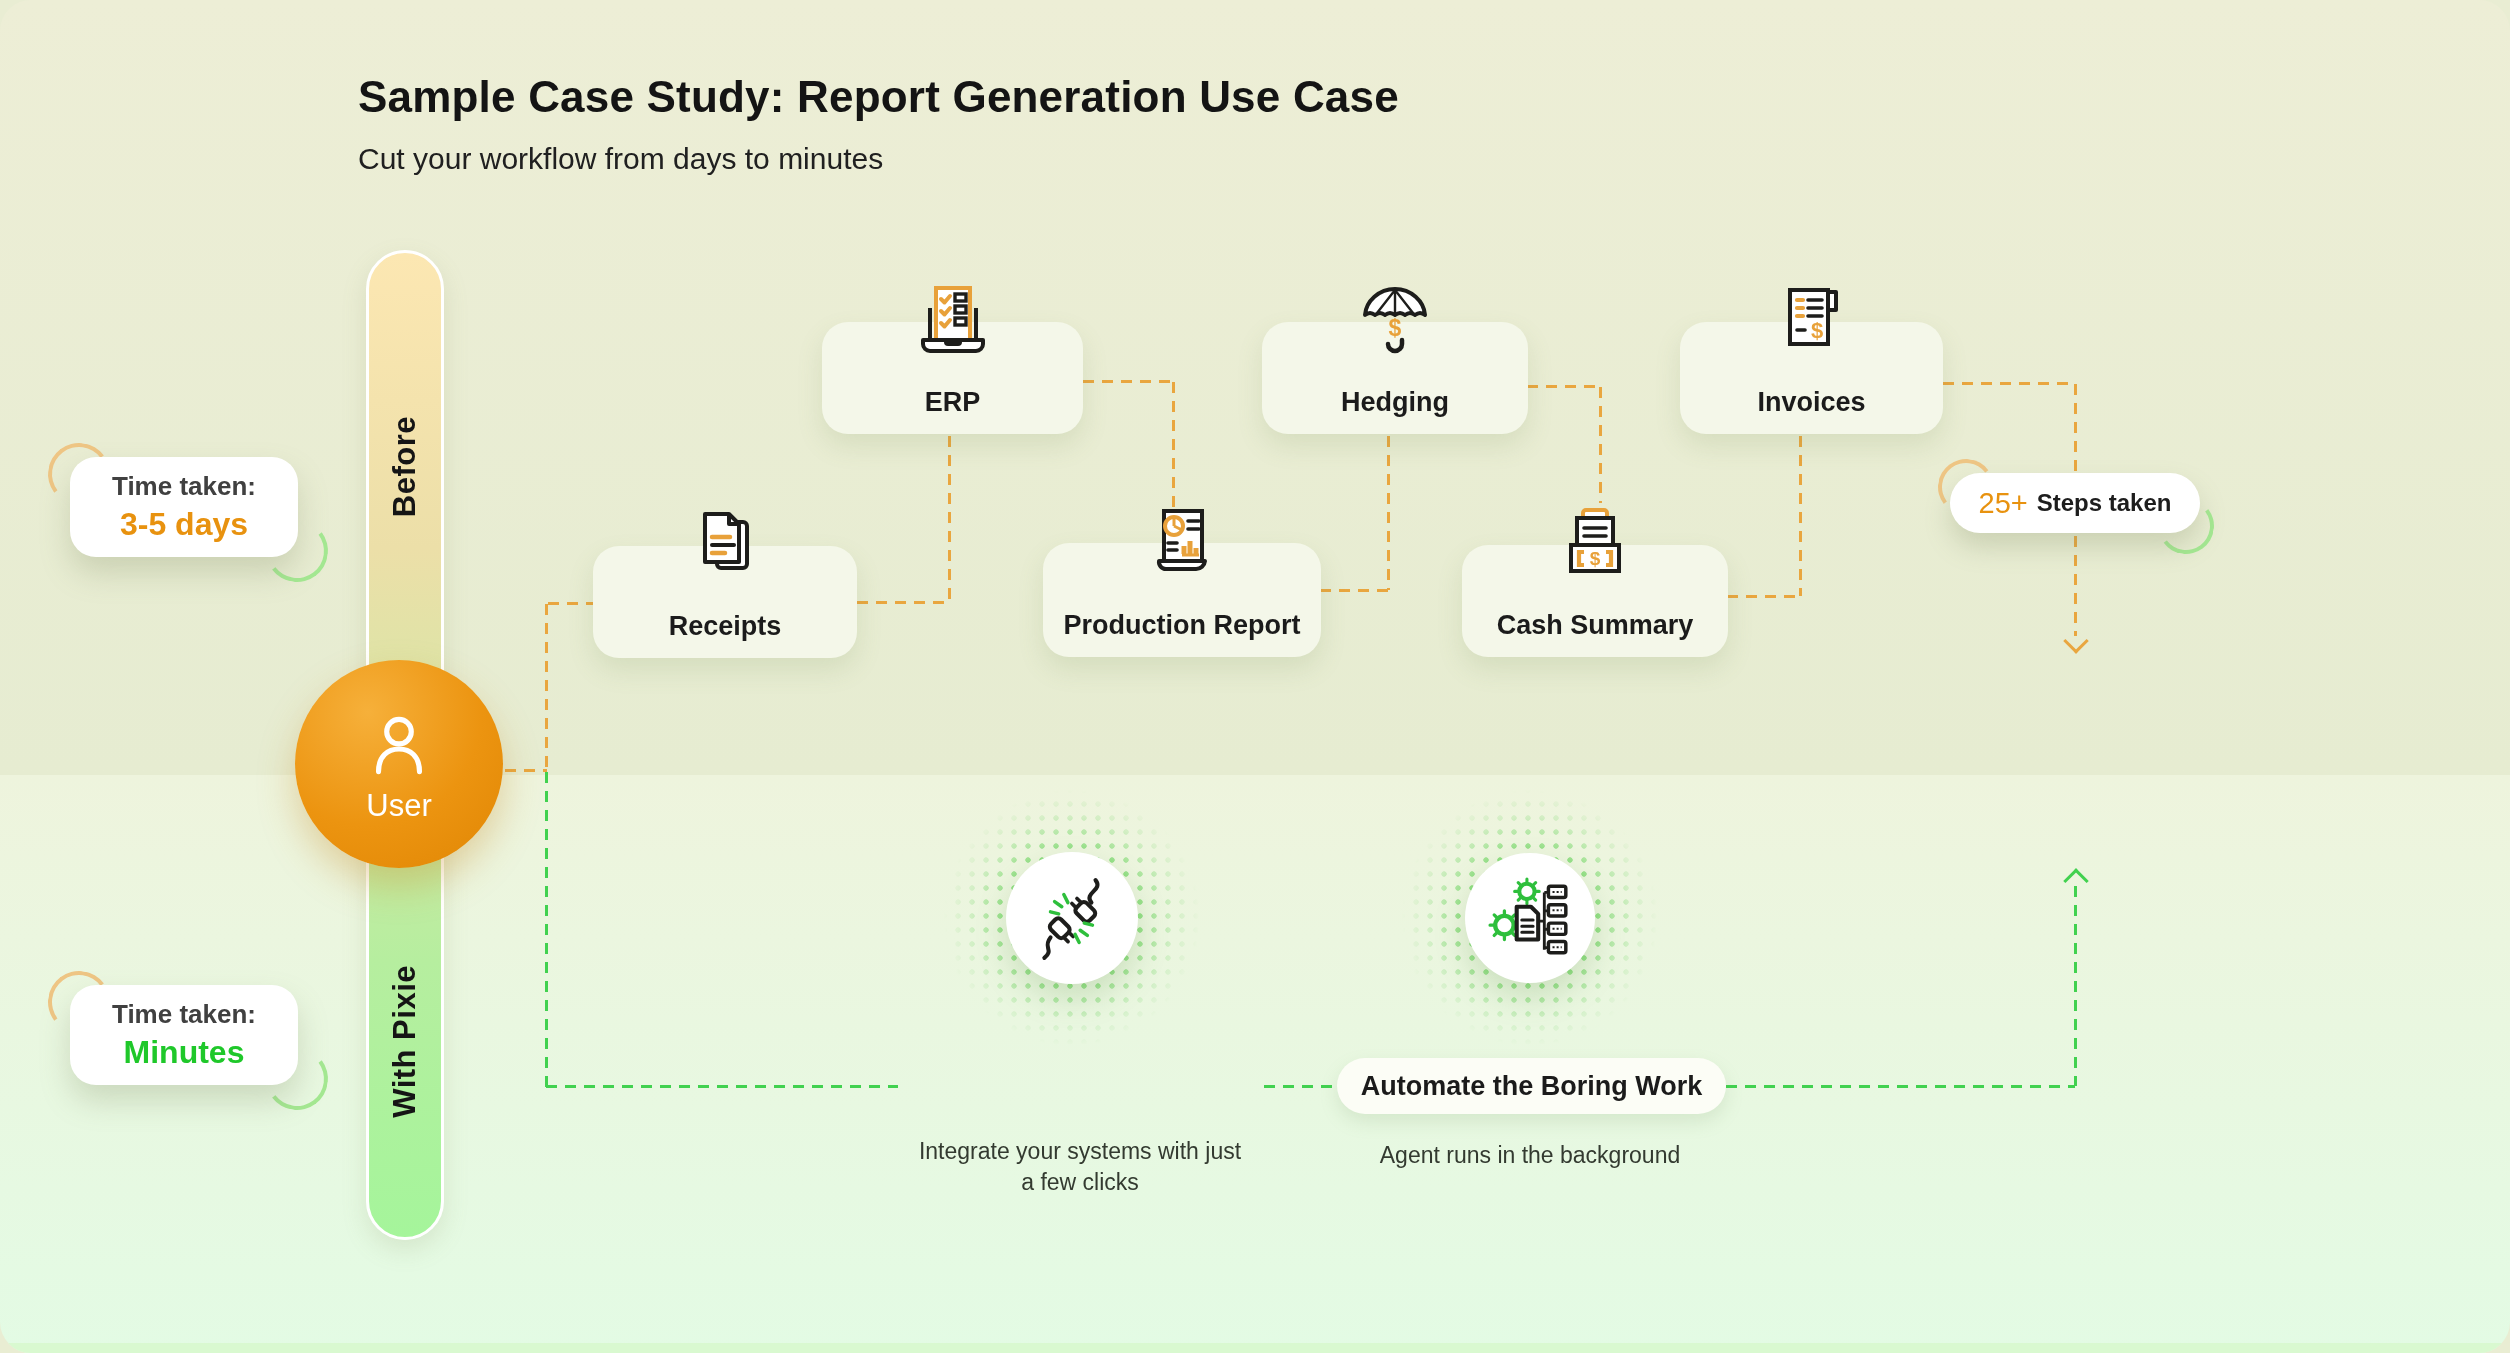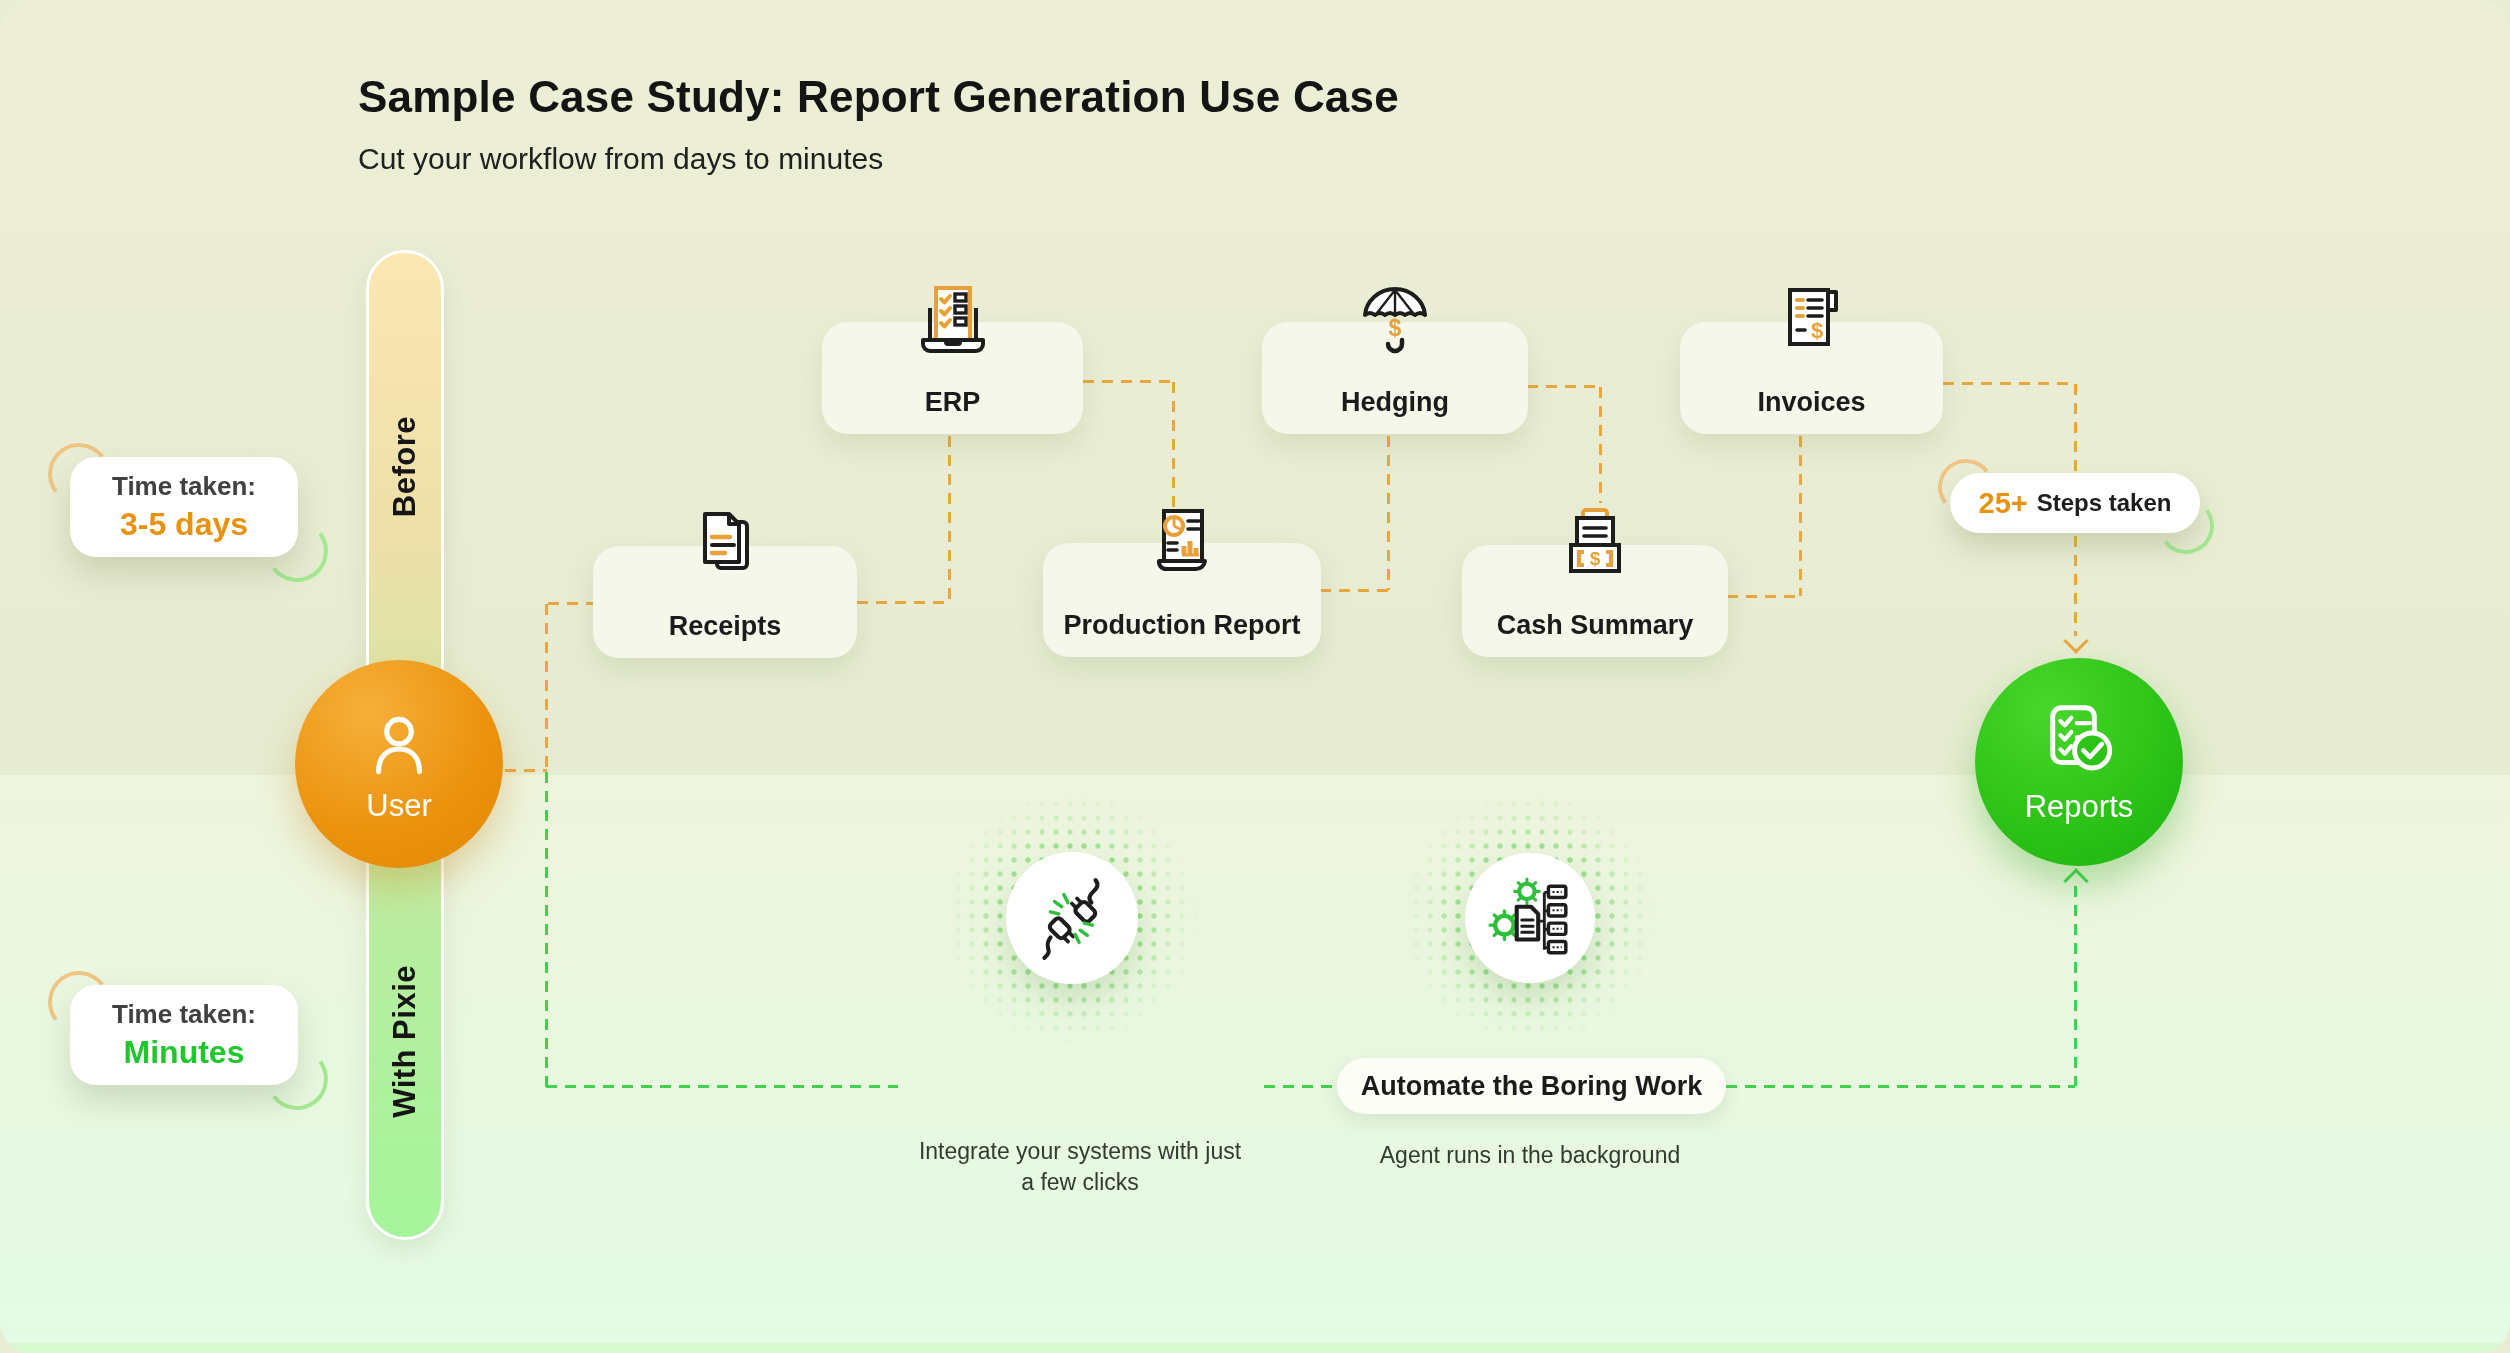--- a/index.html
+++ b/index.html
@@ -69,7 +69,7 @@
   .steps-badge{position:absolute;left:1950px;top:473px;width:250px;height:60px;background:#ffffff;
         border-radius:30px;z-index:4;display:flex;align-items:center;justify-content:center;gap:9px;
         box-shadow:0 14px 26px rgba(130,140,100,.28);}
-  .steps-badge .cnt{font-size:29px;font-weight:700;color:#E8920F;}
+  .steps-badge .cnt{font-size:29px;font-weight:400;color:#E8920F;}
   .steps-badge .stx{font-size:24px;font-weight:600;color:#1d1d1d;}
 
   

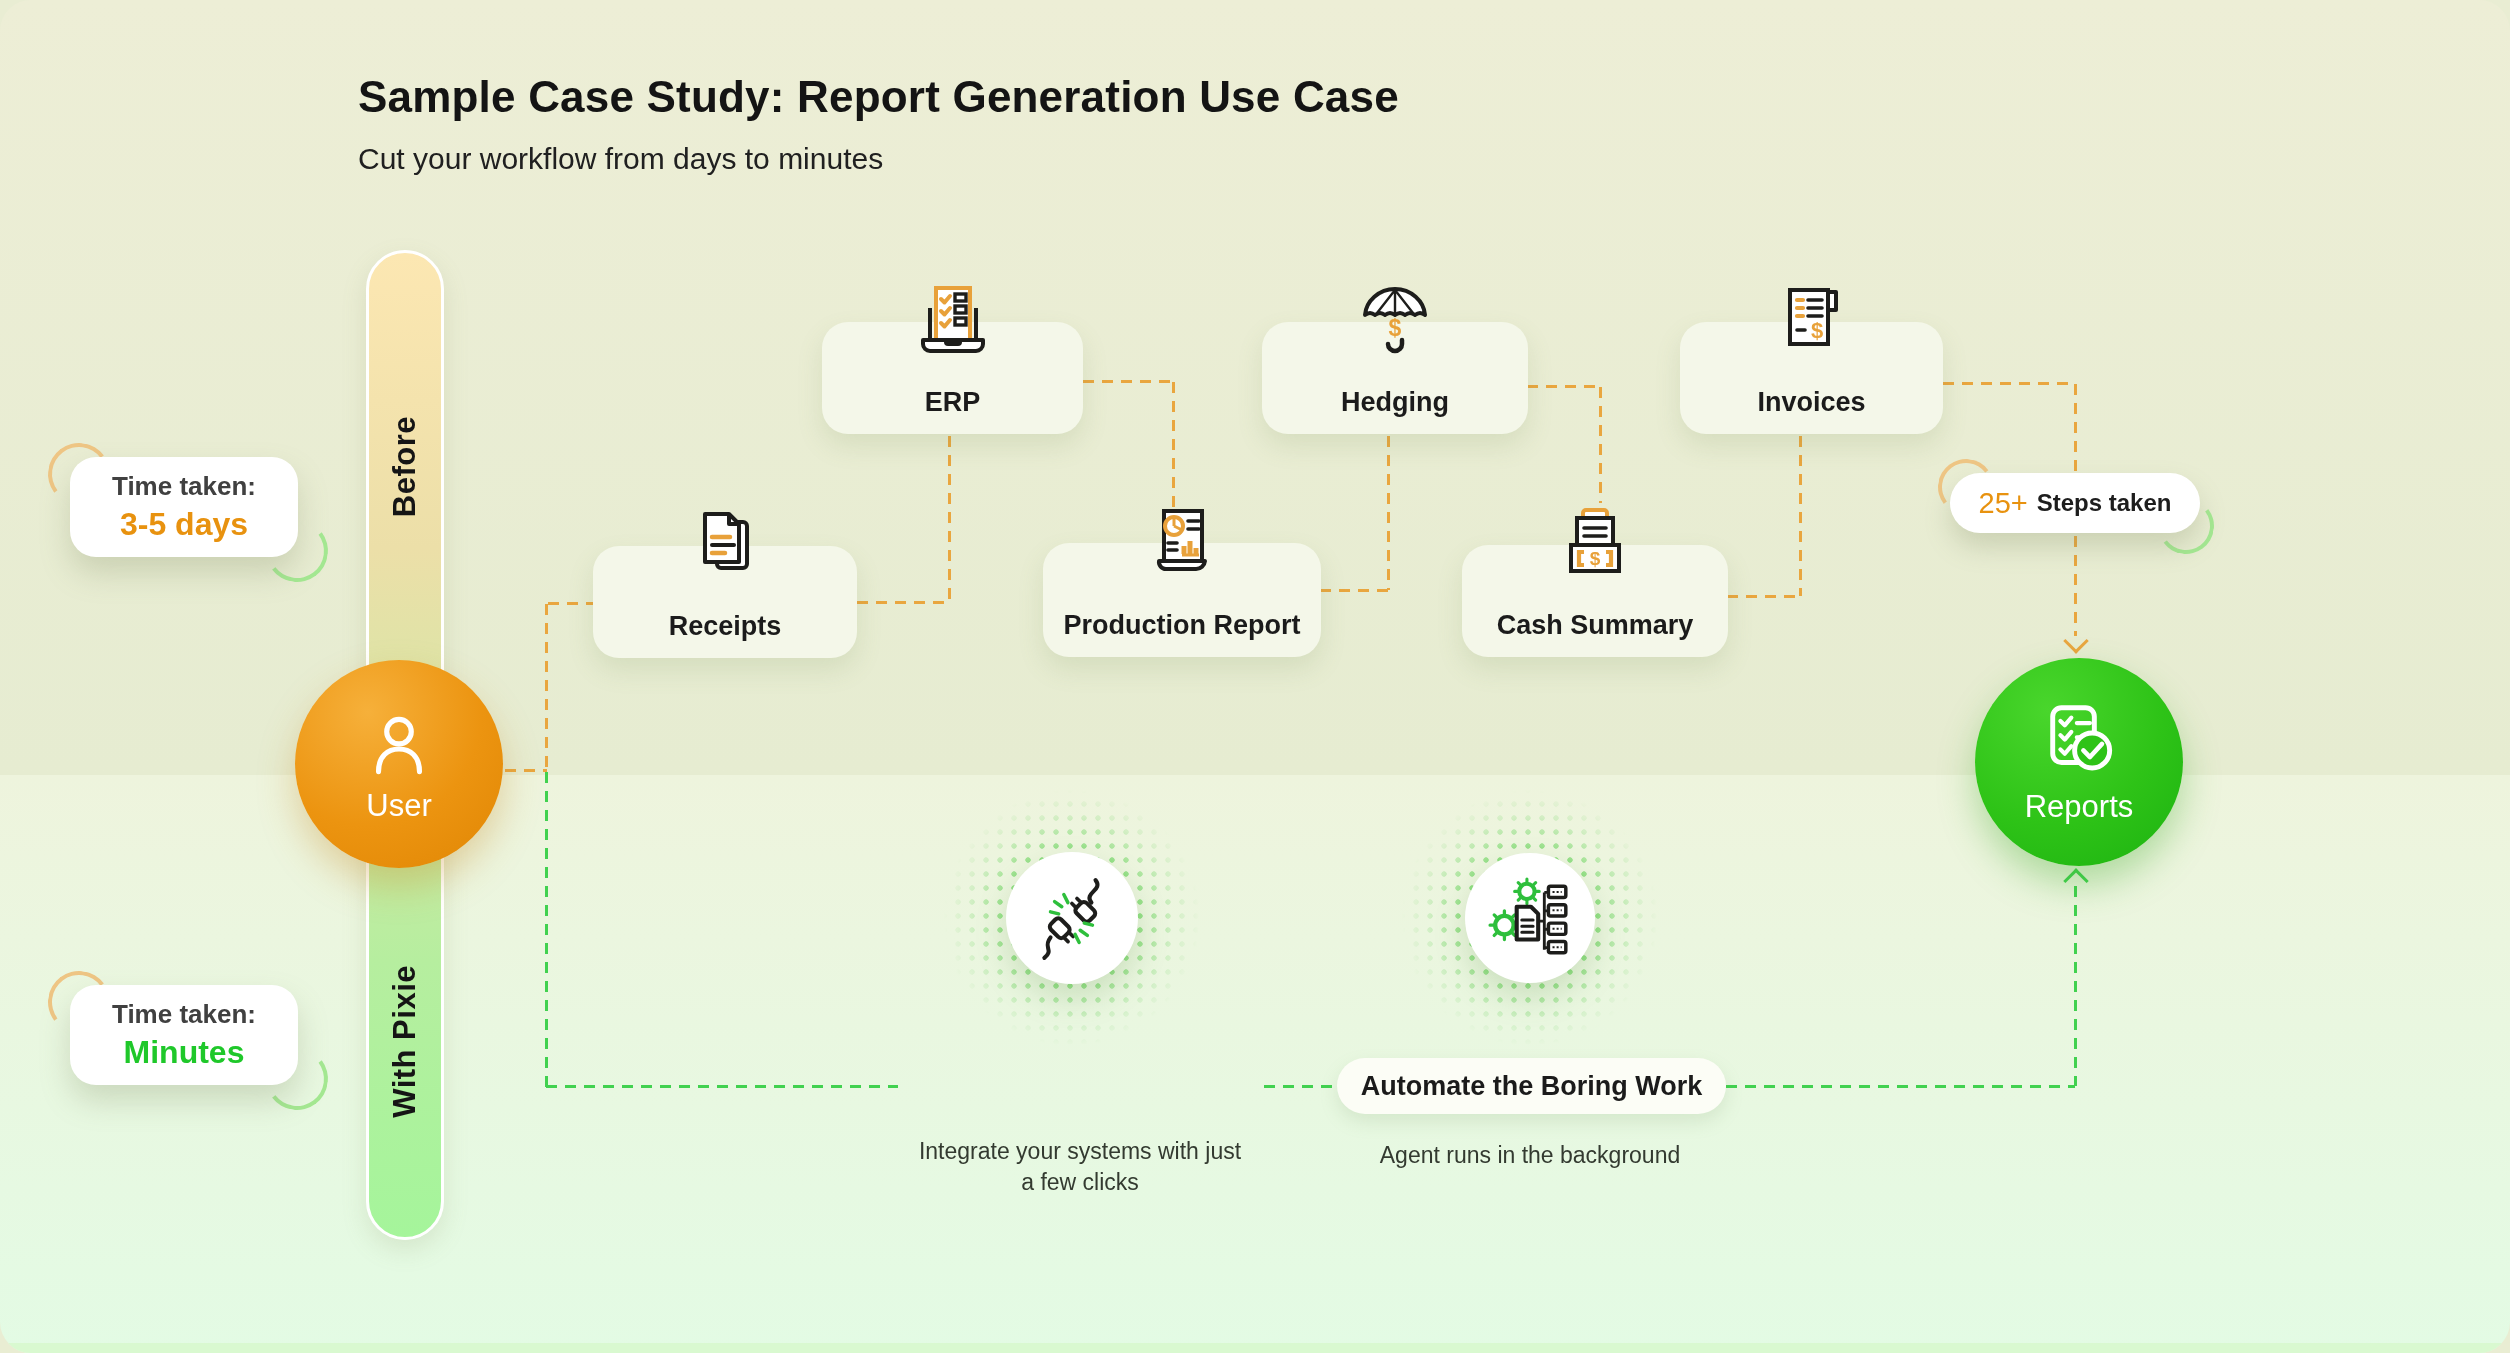--- a/index.html
+++ b/index.html
@@ -146,16 +146,6 @@
     <div class="clabel">User</div>
   </div>
 
-  <div class="big-circle circle-reports" style="left:1975px;top:658px;">
-    <svg width="92" height="92" viewBox="0 0 84 84">
-      <rect x="18" y="8" width="38" height="50" rx="8" fill="none" stroke="#ffffff" stroke-width="4.5"></rect>
-      <path d="M25 20 l4 4 6 -7 M25 33 l4 4 6 -7 M25 46 l4 4 6 -7" fill="none" stroke="#ffffff" stroke-width="3.8" stroke-linecap="round" stroke-linejoin="round"></path>
-      <path d="M40 22 h12 M40 35 h7" stroke="#ffffff" stroke-width="3.8" stroke-linecap="round"></path>
-      <circle cx="54" cy="47" r="16" fill="#2ec317" stroke="#ffffff" stroke-width="4.5"></circle>
-      <path d="M46 47 l6 6 11 -12" fill="none" stroke="#ffffff" stroke-width="4.2" stroke-linecap="round" stroke-linejoin="round"></path>
-    </svg>
-    <div class="clabel">Reports</div>
-  </div>
 
   <div class="arc arc-tl" style="left:1938px;top:459px;width:48px;height:48px;"></div>
   <div class="arc arc-br" style="left:2158px;top:498px;width:48px;height:48px;"></div>

